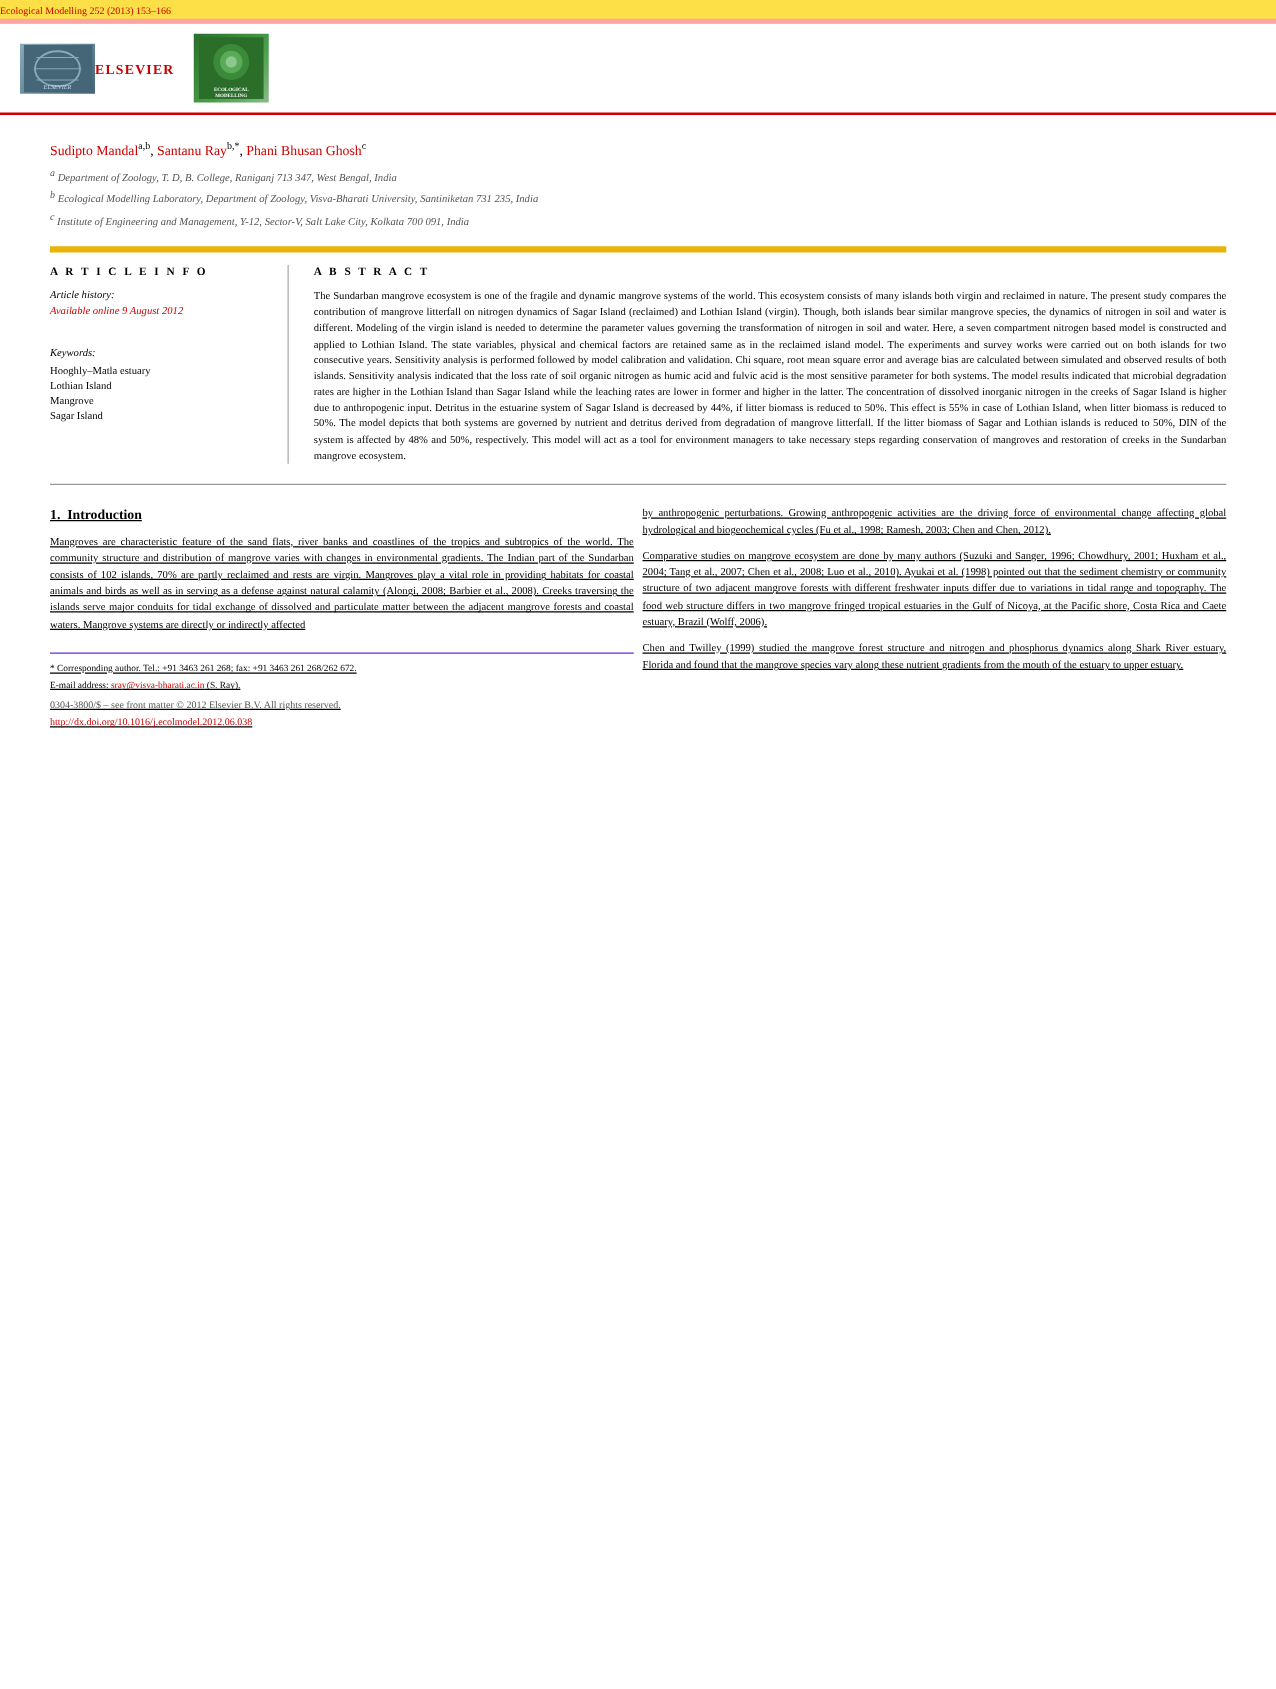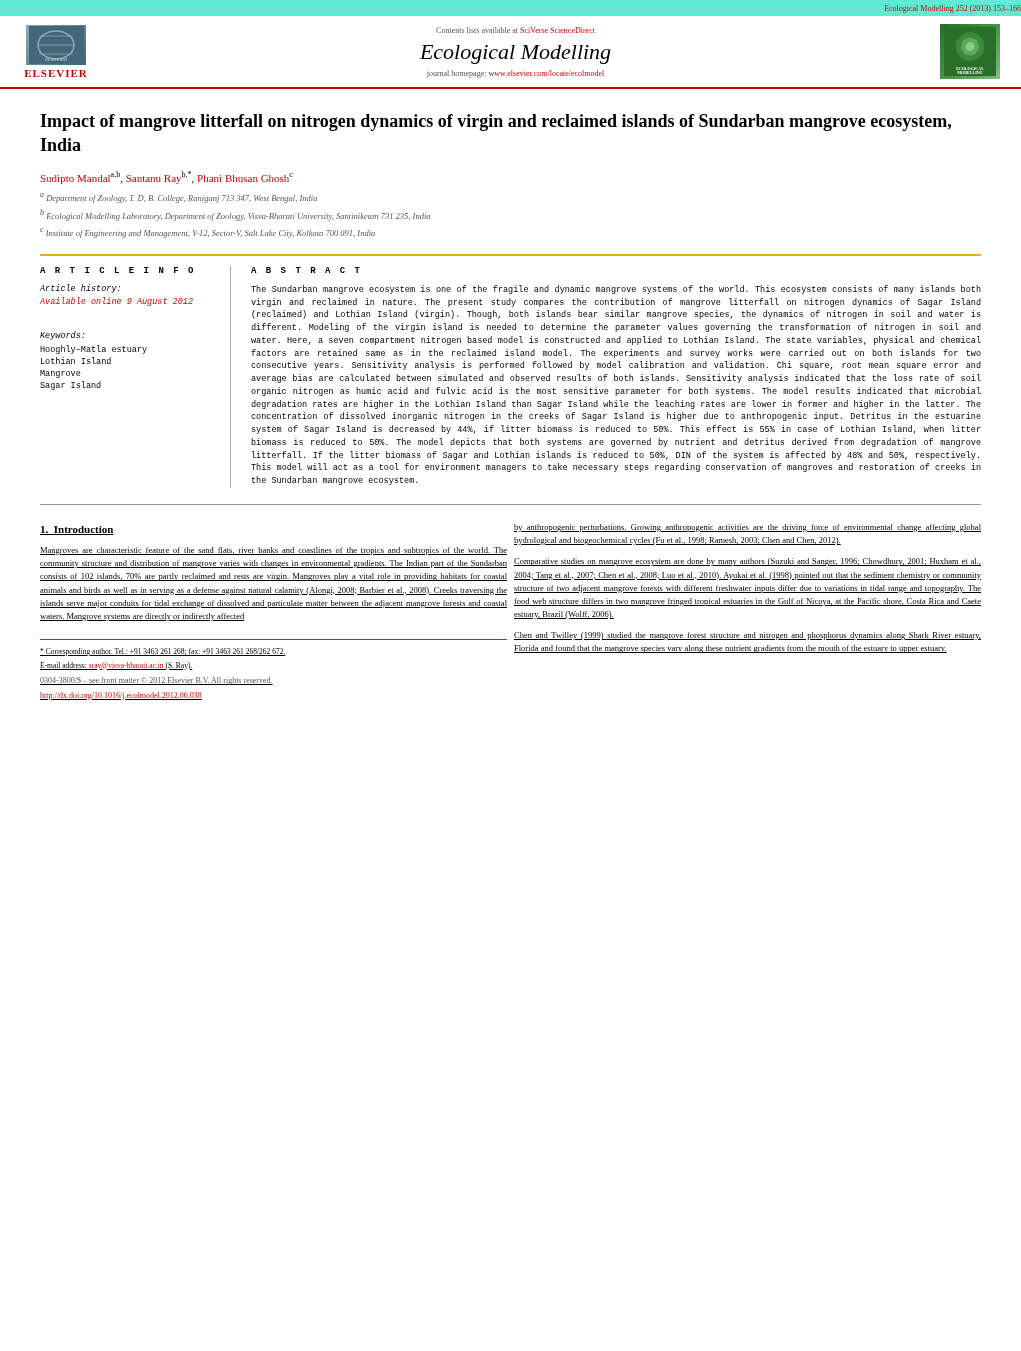--- a/index.html
+++ b/index.html
@@ -14,12 +14,12 @@
 
     
     .journal-top-bar {
-      background: #5eead4;
-      text-align: right;
+      background: #fde047;
+      text-align: left;
       padding: 4px 0 2px;
       font-size: 8px;
       color: #c00;
-      border-bottom: 1px solid #fca5a5;
+      border-bottom: 4px solid #fca5a5;
     }
 
     .journal-header {

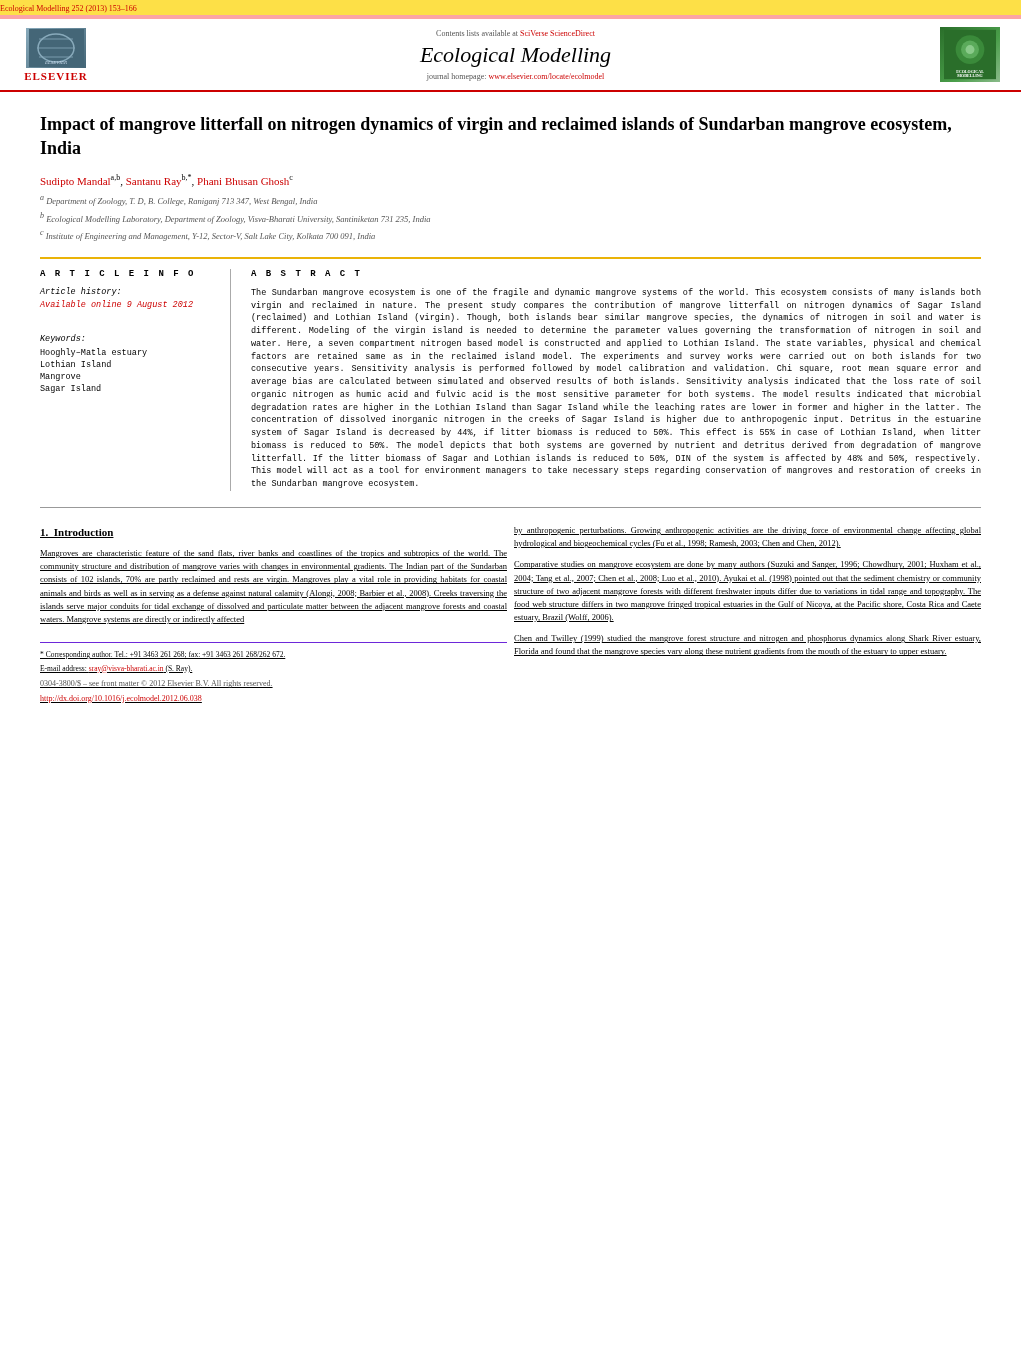--- a/index.html
+++ b/index.html
@@ -307,17 +307,6 @@
     <div class="elsevier-wordmark">ELSEVIER</div>
   </div>
 
-  <div class="journal-header-center">
-    <div class="sciverse-line">
-      <span>Contents lists available at</span>
-      <a href="#">SciVerse ScienceDirect</a>
-    </div>
-    <div class="journal-title-main">Ecological Modelling</div>
-    <div class="journal-homepage">
-      <span>journal homepage:</span>
-      <a href="#">www.elsevier.com/locate/ecolmodel</a>
-    </div>
-  </div>
 
   <div class="journal-logo-right">
     <div class="eco-logo-box">

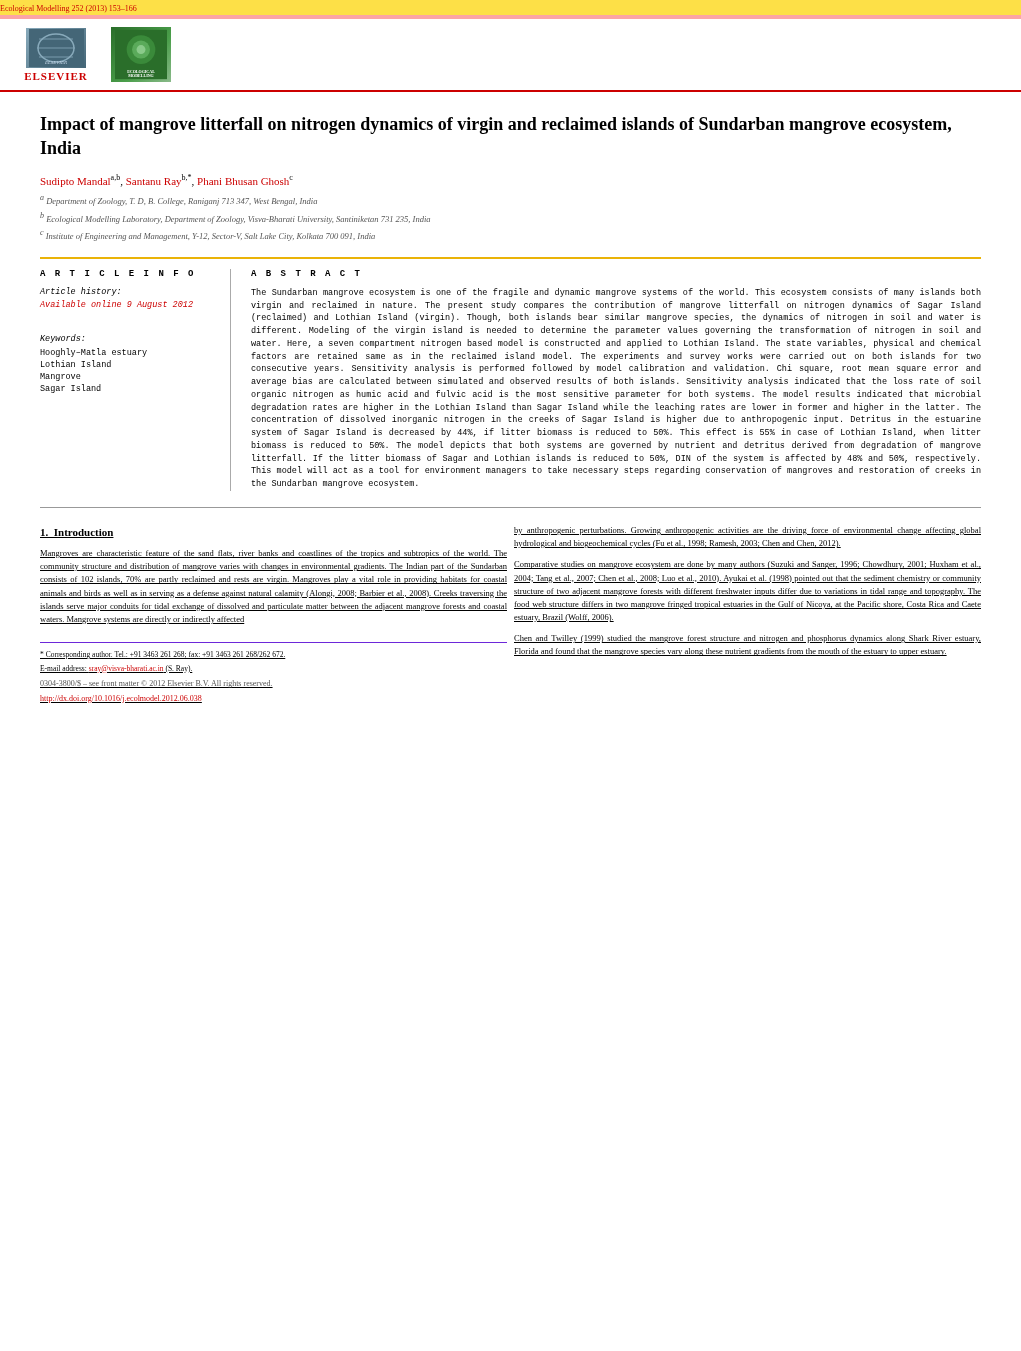--- a/index.html
+++ b/index.html
@@ -32,7 +32,7 @@
 
     .elsevier-logo {
       display: flex;
-      flex-direction: column;
+      flex-direction: row;
       align-items: center;
       justify-content: center;
       min-width: 80px;

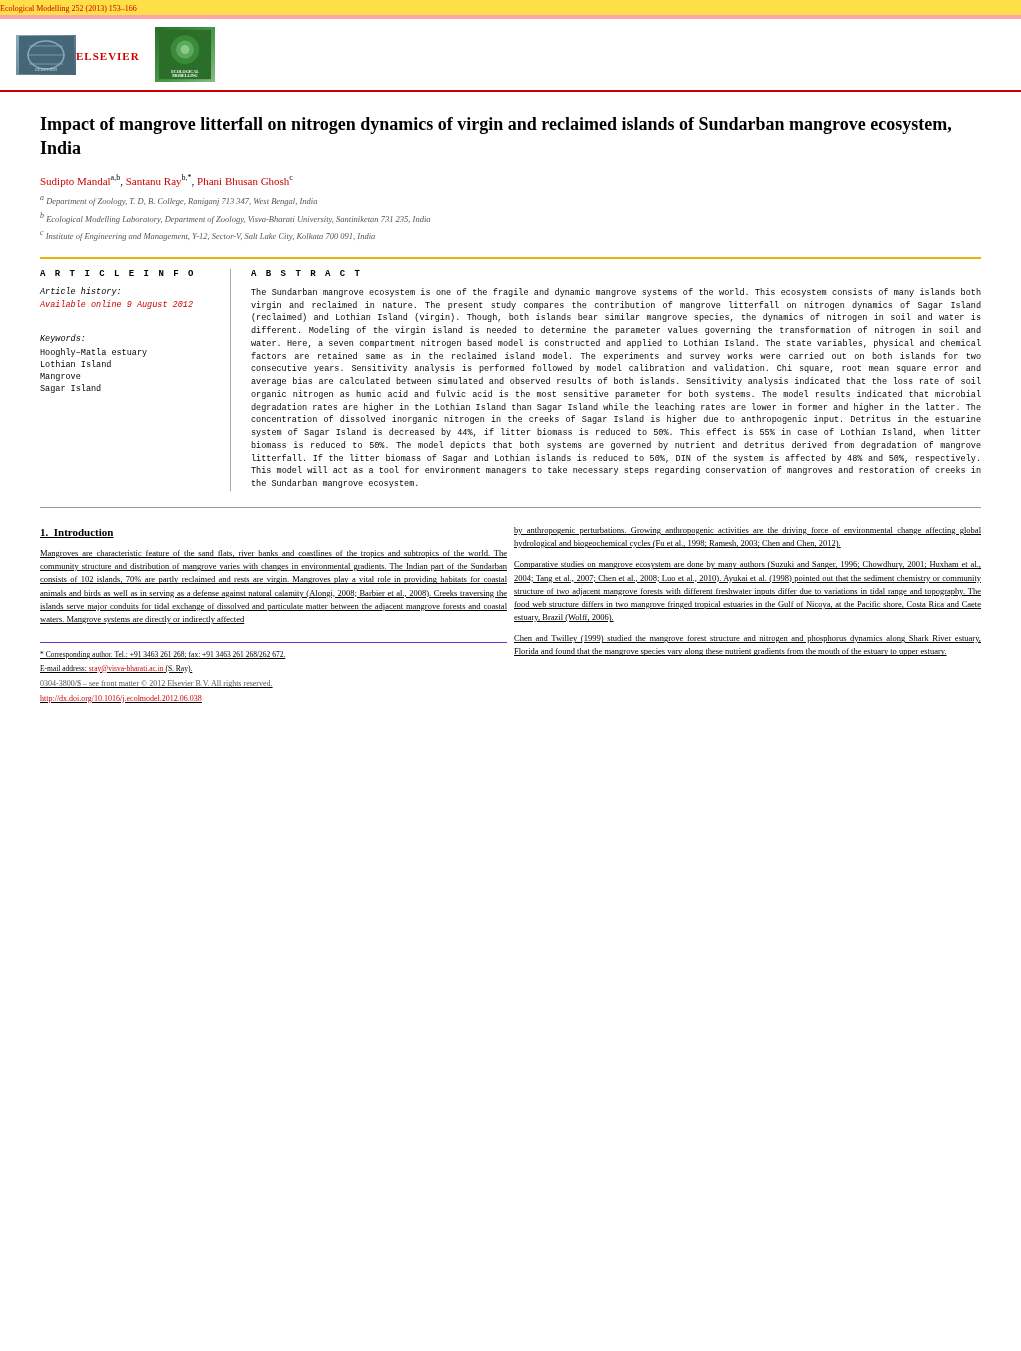--- a/index.html
+++ b/index.html
@@ -324,7 +324,6 @@
 
 <div class="paper-body">
 
-  <div class="paper-title">Impact of mangrove litterfall on nitrogen dynamics of virgin and reclaimed islands of Sundarban mangrove ecosystem, India</div>
 
   <div class="authors">
     <a href="#">Sudipto Mandal</a><span class="author-sup">a,b</span>,

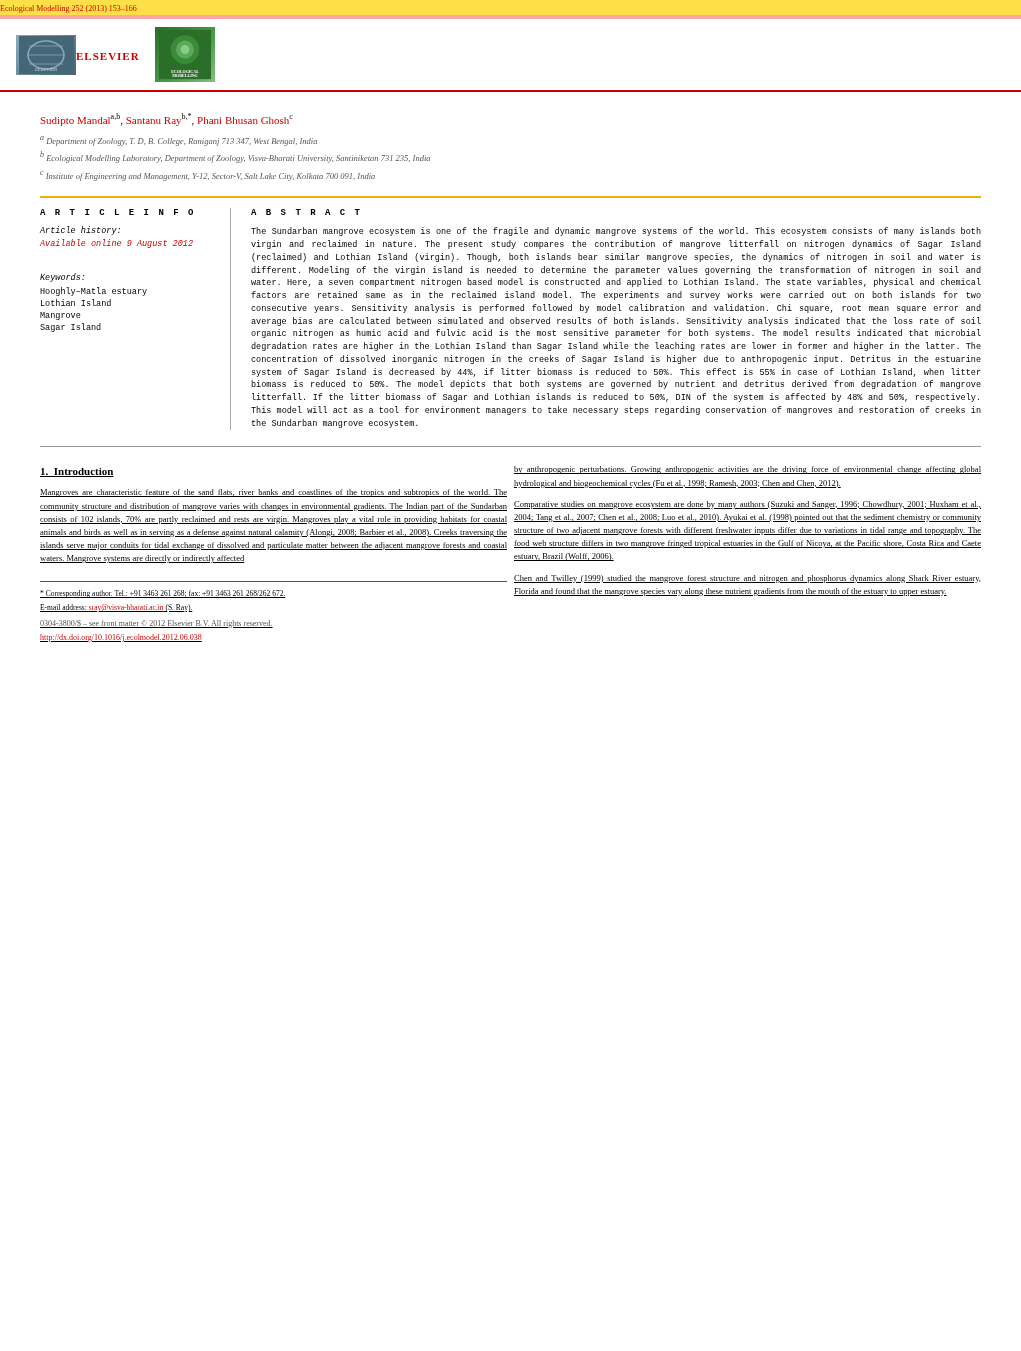--- a/index.html
+++ b/index.html
@@ -153,8 +153,7 @@
       display: flex;
       gap: 20px;
       margin-top: 10px;
-      border-top: 2px solid #eab308;
-      font-family: Liberation Mono, monospace;
+      border-top: 5px solid #eab308;
     }
 
     .article-info {

